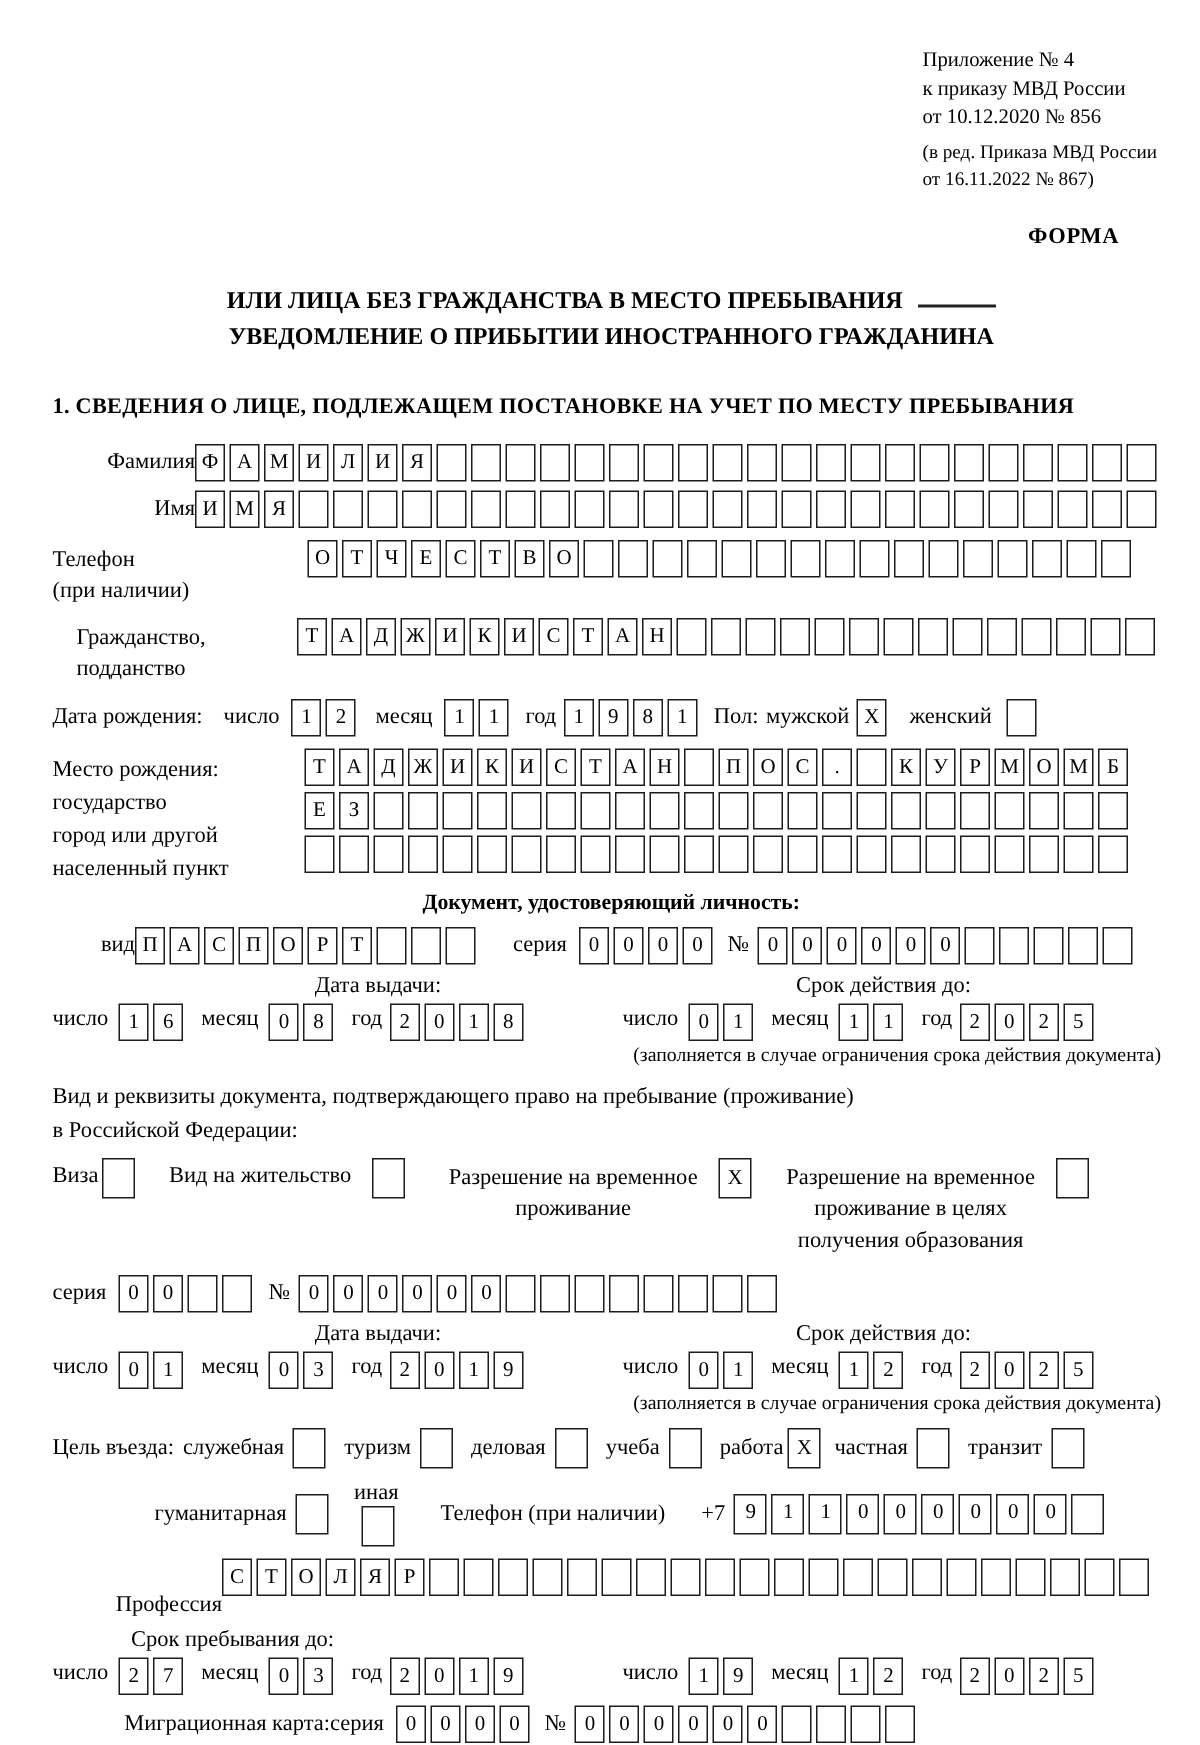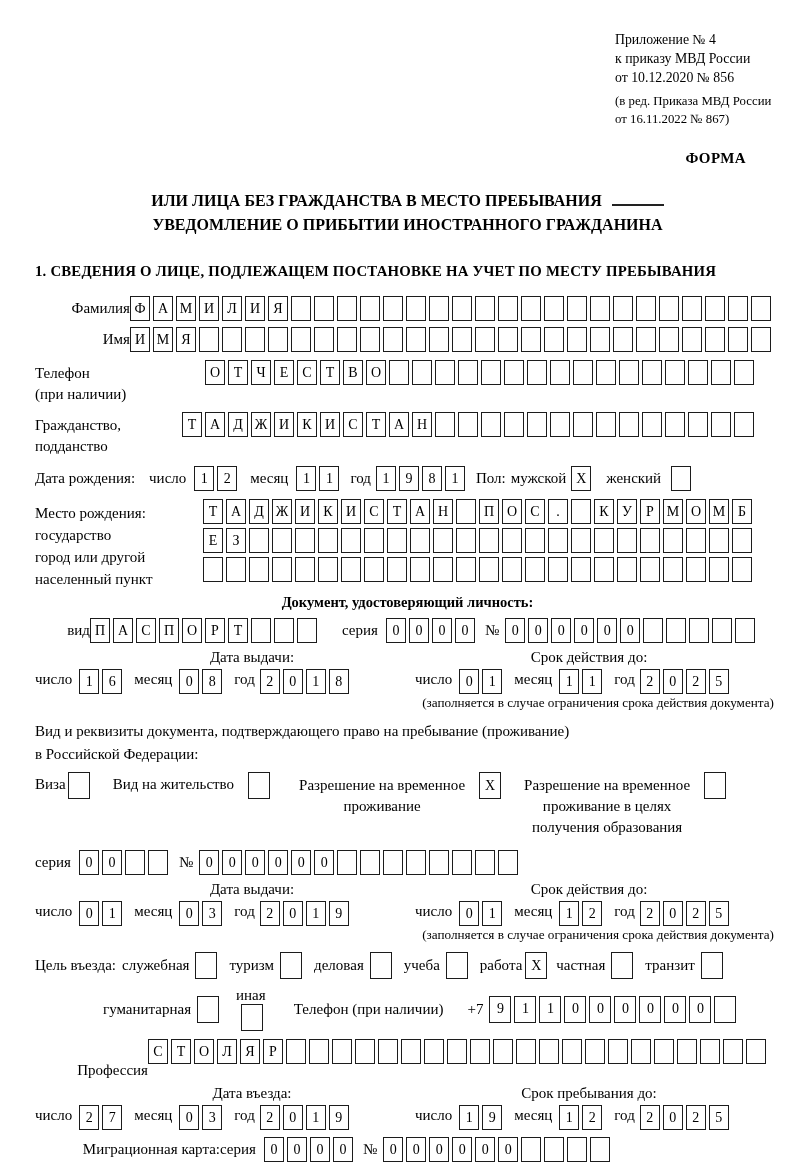--- a/index.html
+++ b/index.html
@@ -180,7 +180,7 @@
       </span>
   </div>
 
-  <div class="row" style="margin-bottom:9px;">
+  <div class="row" style="margin-bottom:9px;margin-left:16px;">
     <span class="lbl-stack lbl-w147">
       <span>Гражданство,</span>
       <span>подданство</span>

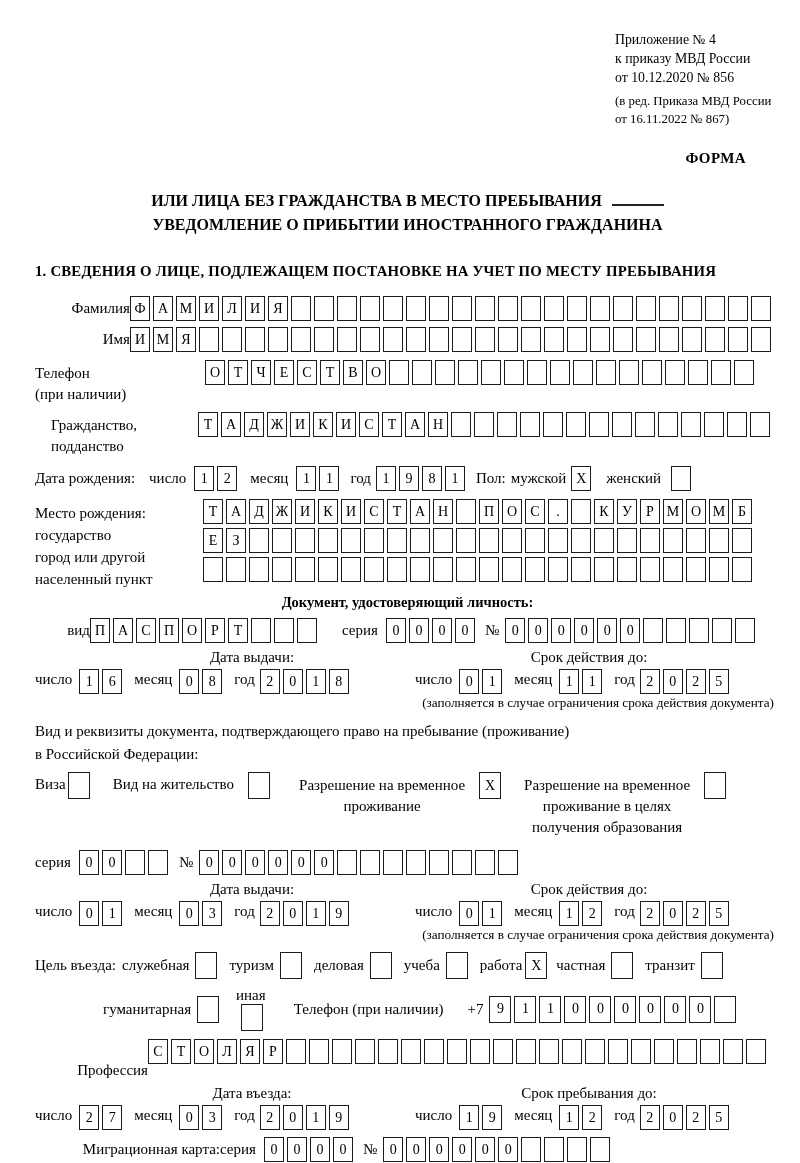--- a/index.html
+++ b/index.html
@@ -640,7 +640,6 @@
   </div>
 
   <div class="dhead">
-    <span class="h-left">Дата въезда:</span>
     <span class="h-right">Срок пребывания до:</span>
   </div>
 

